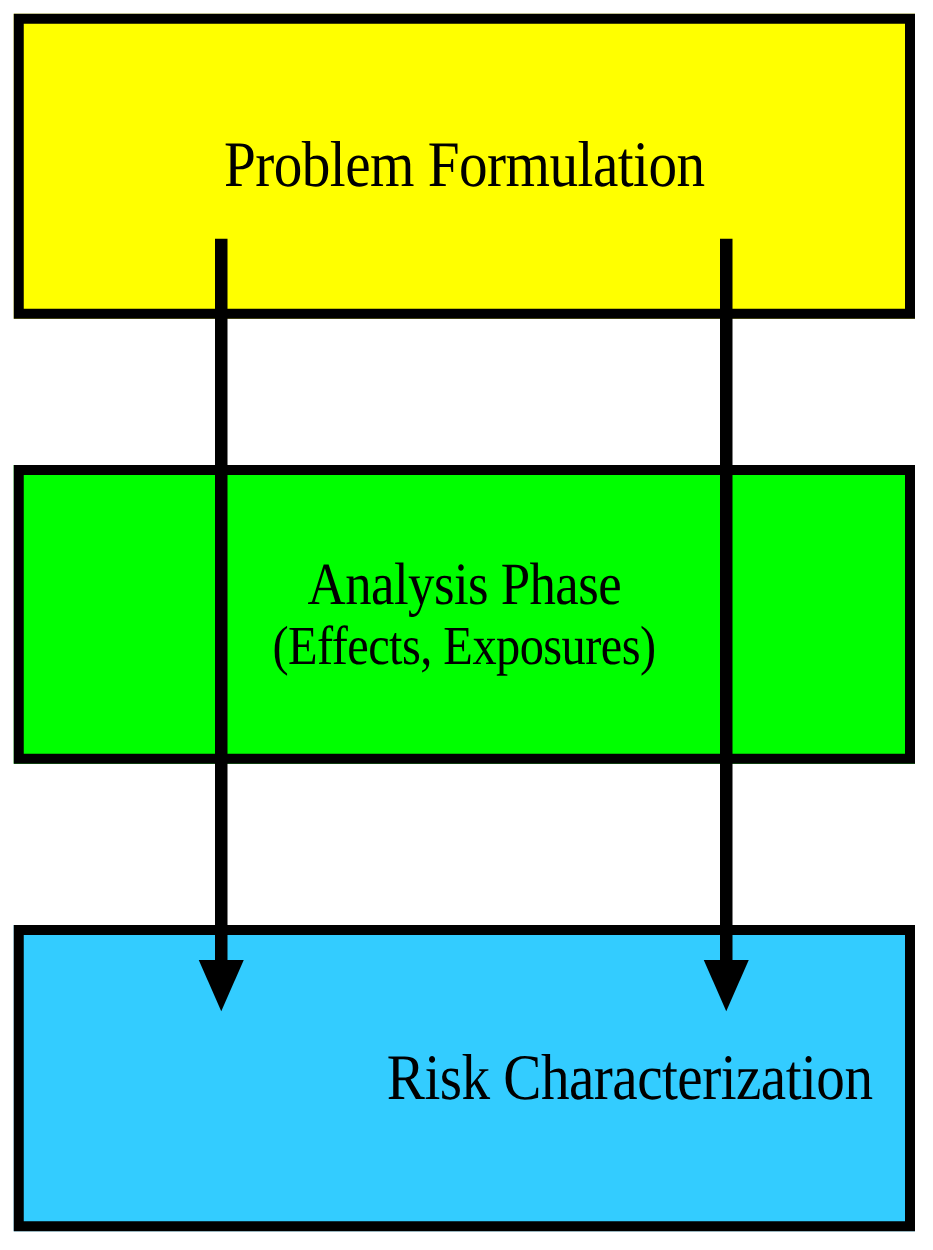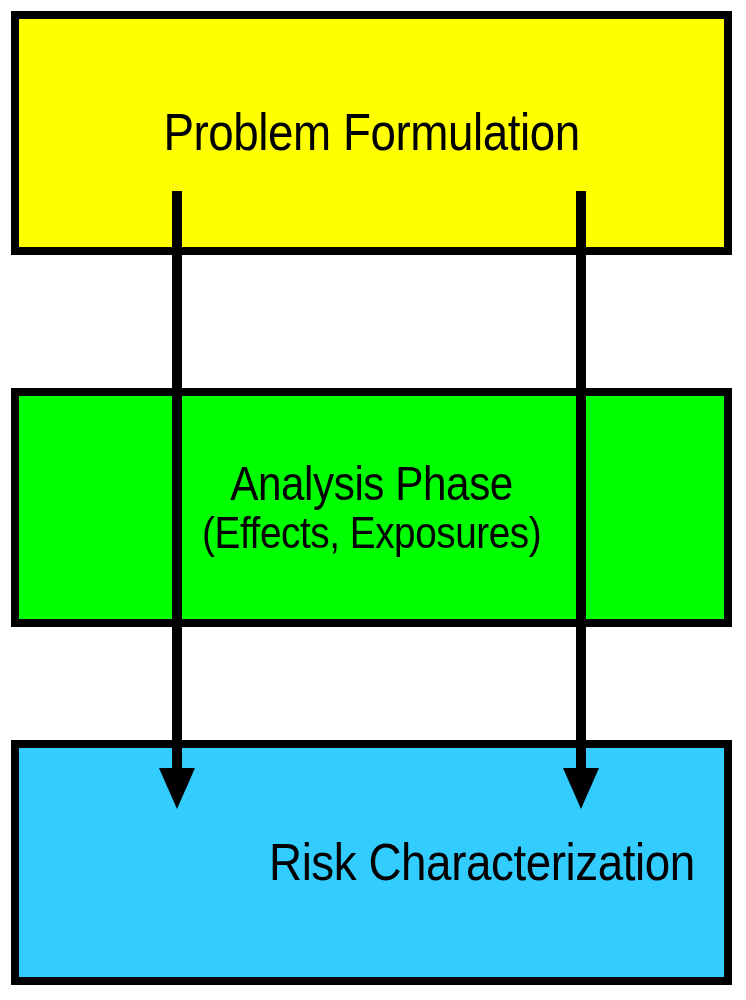--- a/index.html
+++ b/index.html
@@ -13,7 +13,7 @@
     height: 1000px;
     background: #ffffff;
     overflow: hidden;
-    font-family: Liberation Sans, sans-serif;
+    font-family: Liberation Serif, serif;
   }
 
   .flow-box {

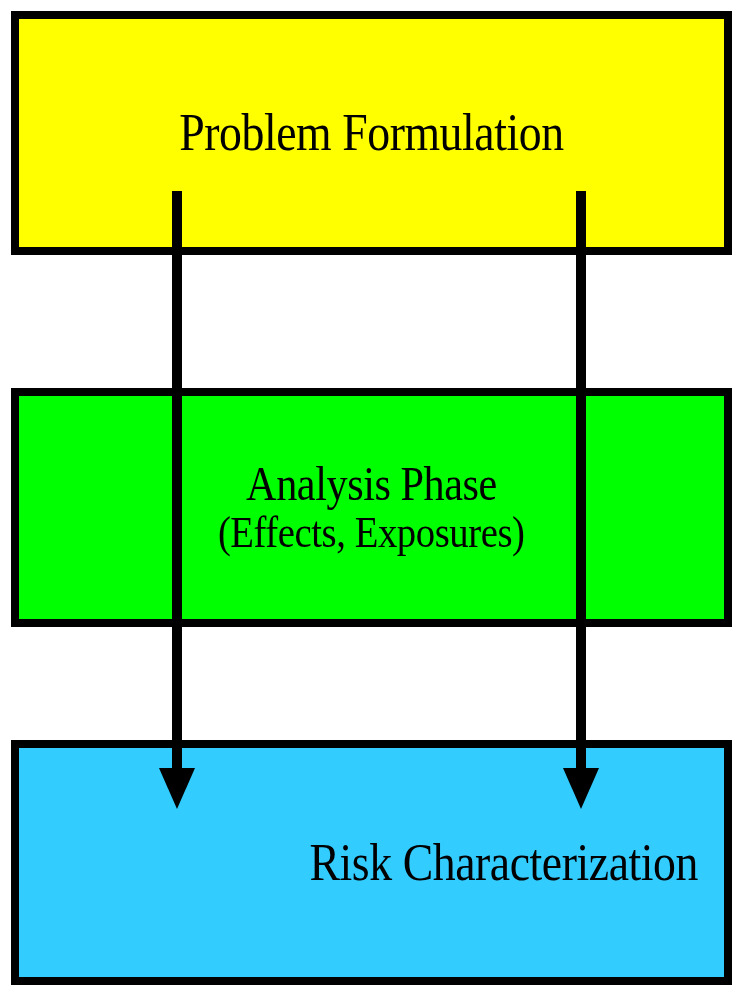--- a/index.html
+++ b/index.html
@@ -40,7 +40,7 @@
 
   #box-analysis-phase {
     left: 11px;
-    top: 388px;
+    top: 372px;
     width: 721px;
     height: 239px;
     background: #00FF00;

